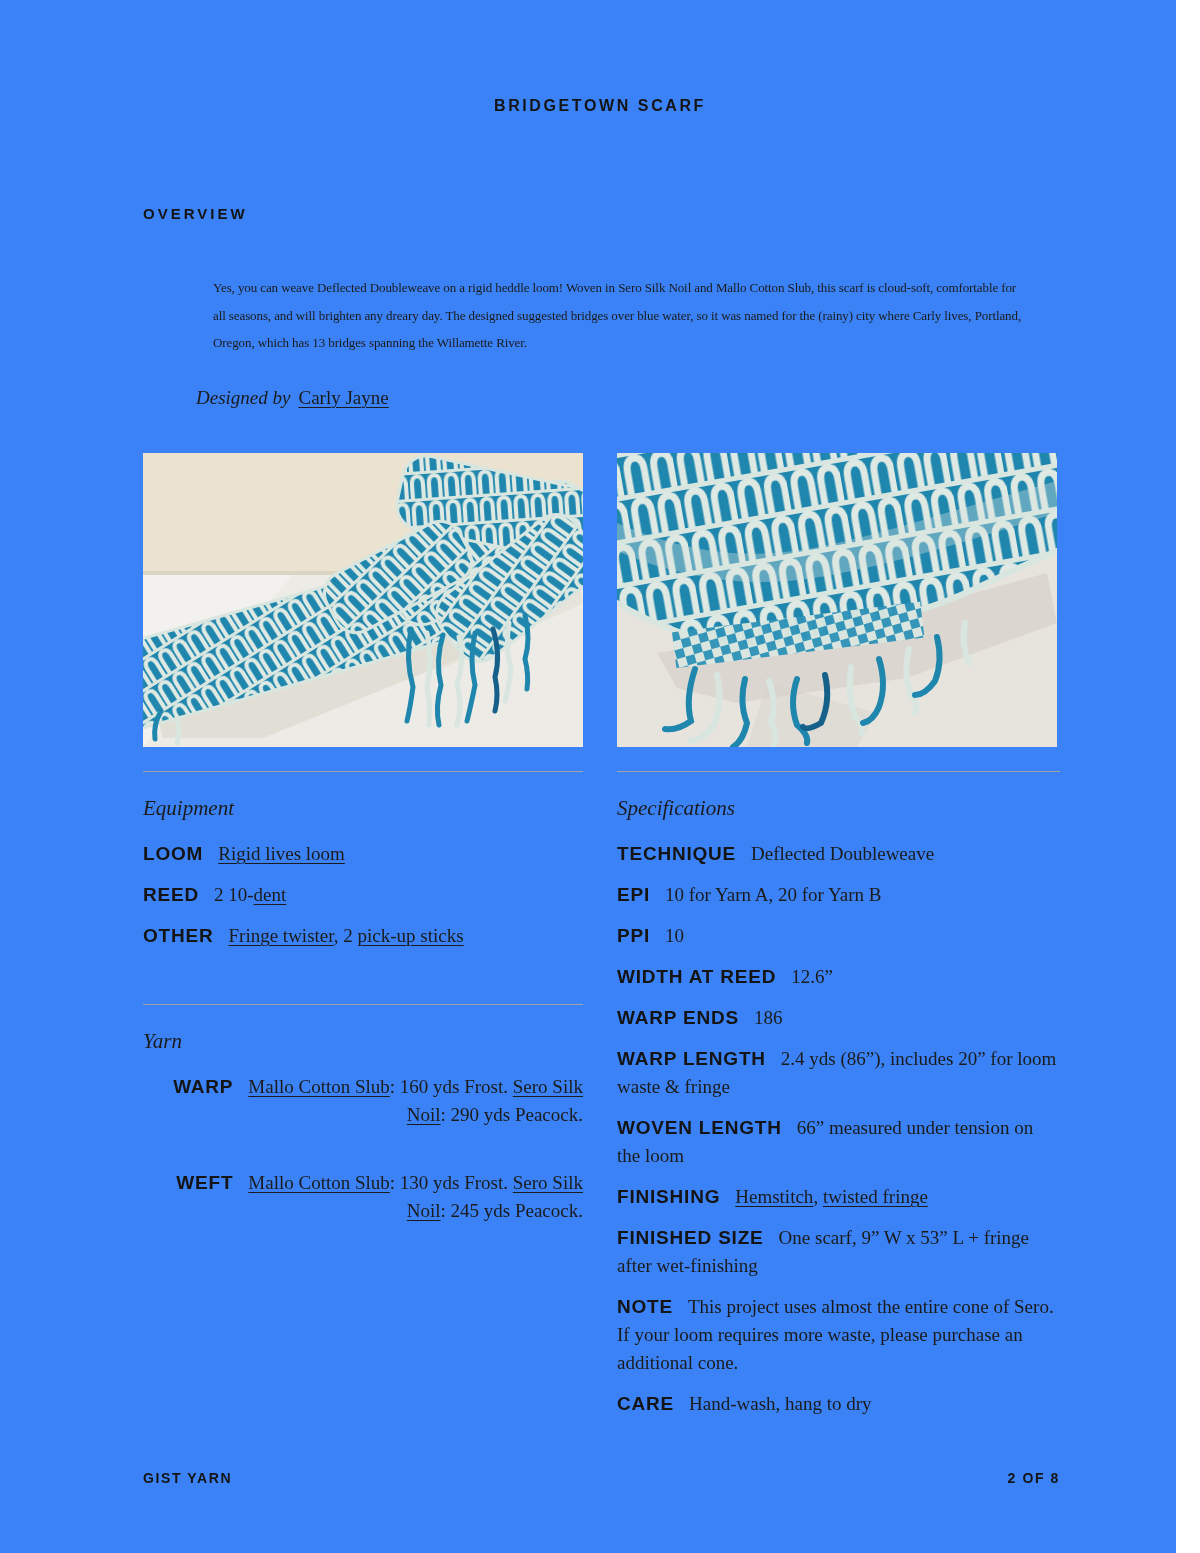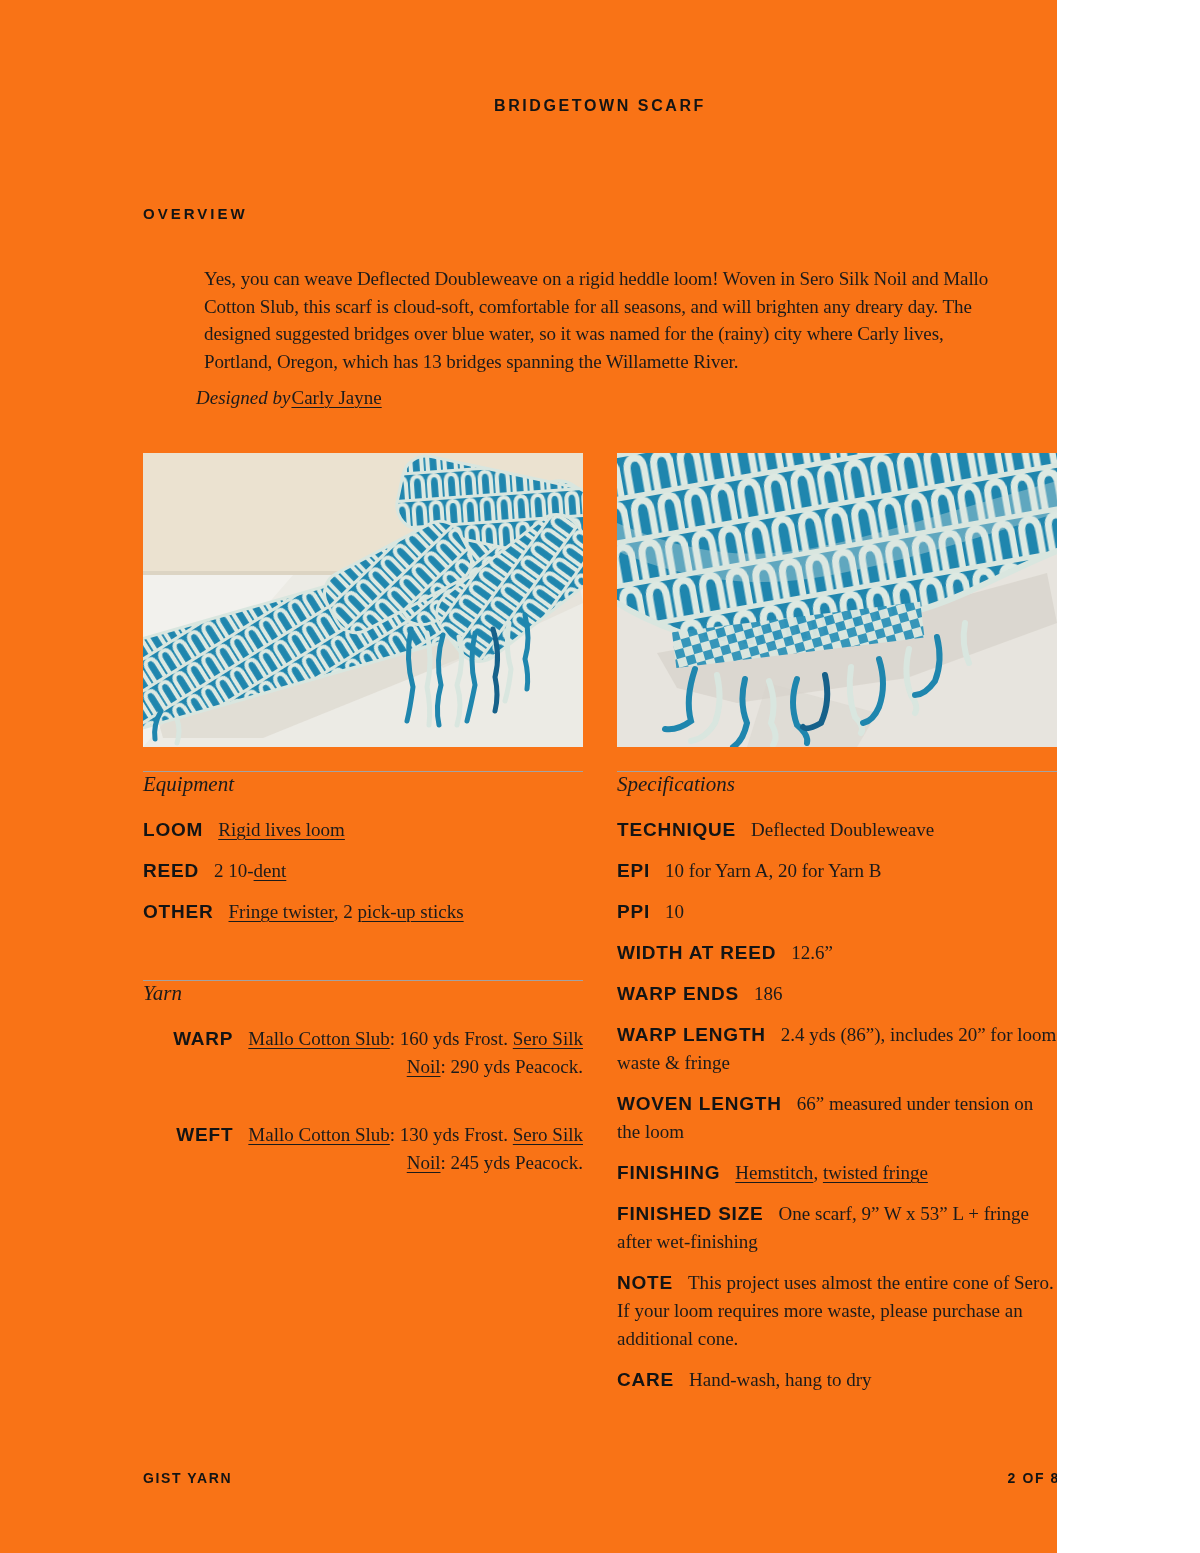--- a/index.html
+++ b/index.html
@@ -5,8 +5,8 @@
   html,body{margin:0;padding:0;background:#ffffff;}
   .page{
     position:relative;
-    width:1057px;height:1553px;
-    background:#f97316;
+    width:1176px;height:1553px;
+    background:#3b82f6;
     overflow:hidden;
     font-family:"Liberation Serif", serif;
     color:#1b1b1b;

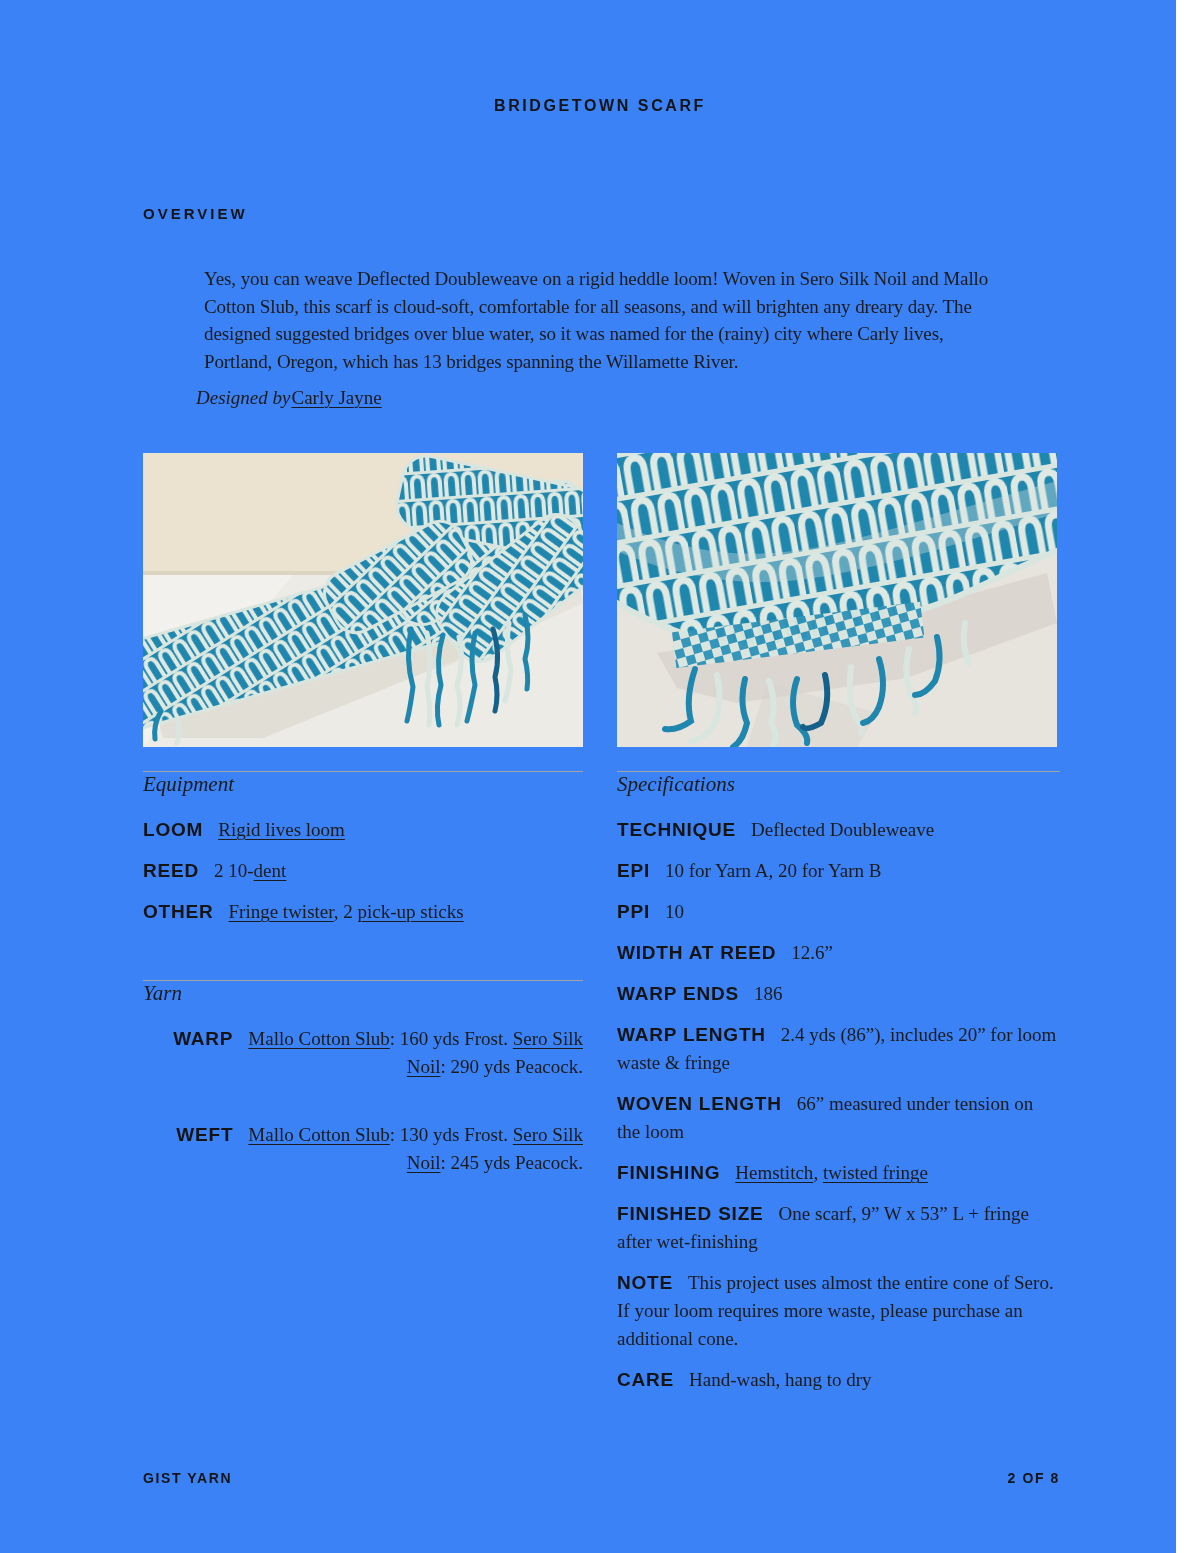--- a/index.html
+++ b/index.html
@@ -27,8 +27,8 @@
   }
   .intro{
     position:absolute;top:257px;left:196px;width:810px;
-    margin:8px;
-    font-size:19px;line-height:27.5px;letter-spacing:-0.1px;
+    margin:17px;
+    font-size:13px;line-height:27.5px;letter-spacing:-0.1px;
     color:#1b1b1b;
   }
   .designer{

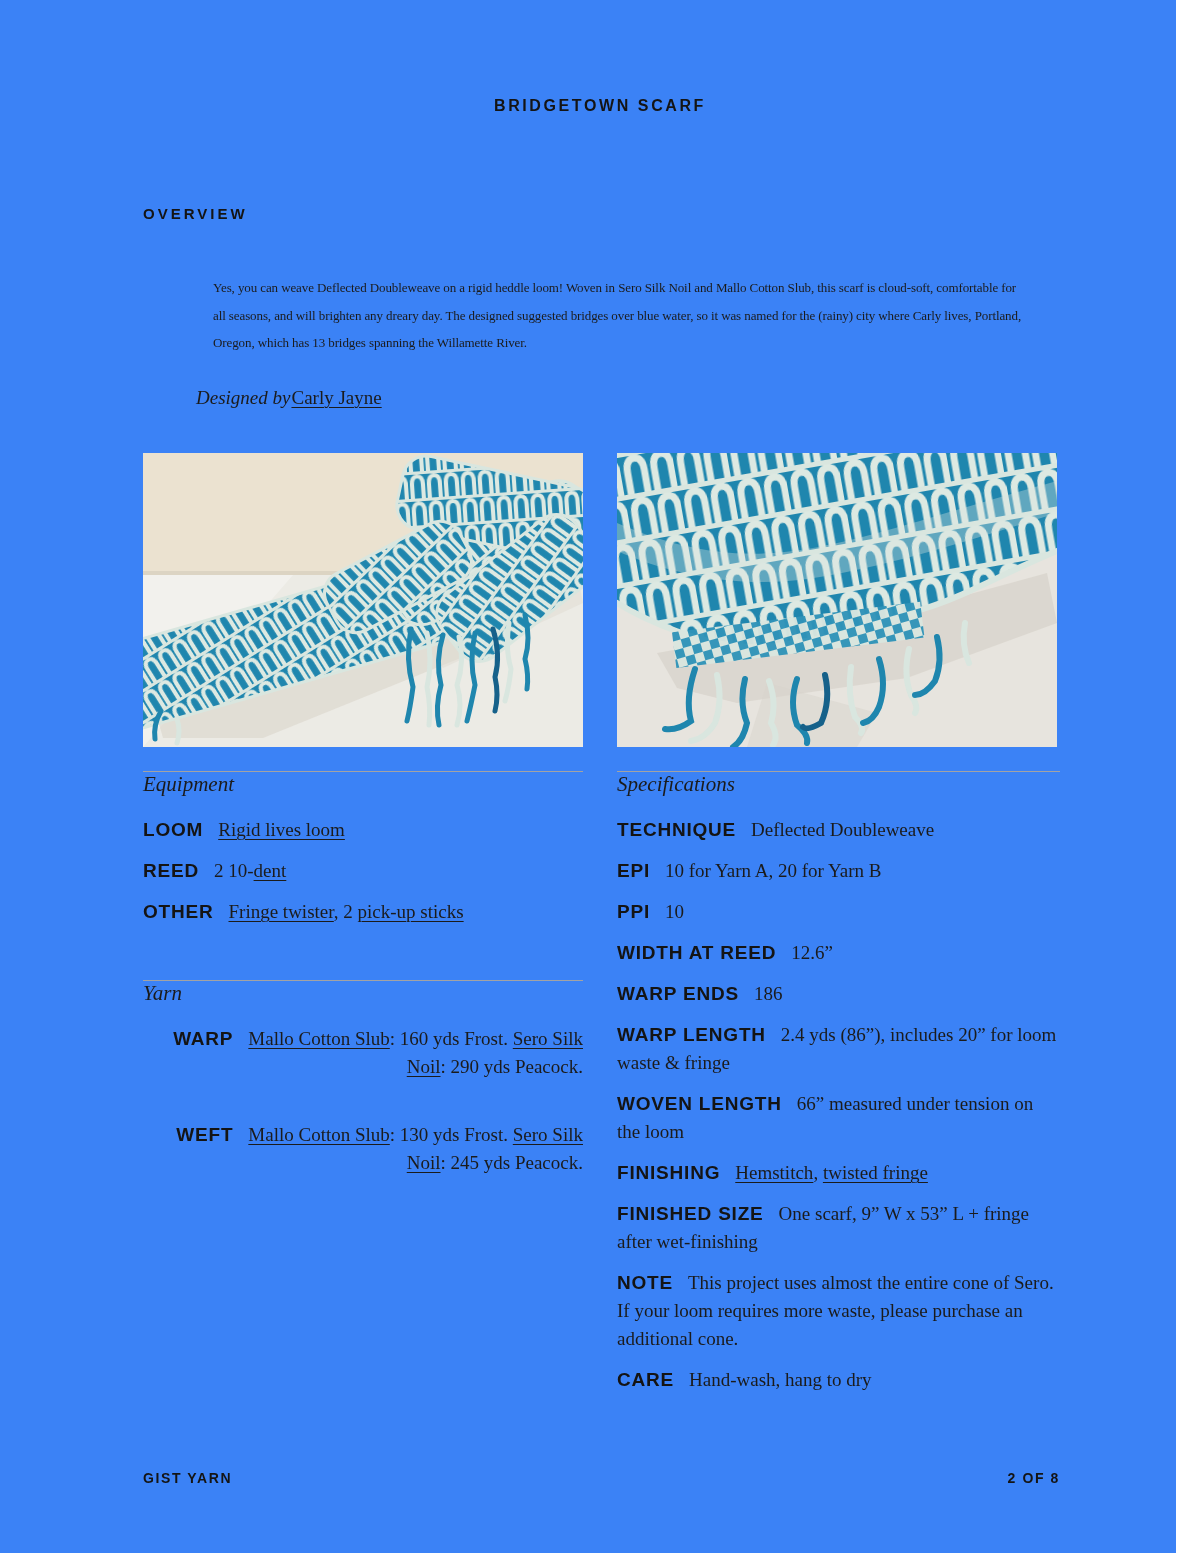--- a/index.html
+++ b/index.html
@@ -35,7 +35,7 @@
     position:absolute;top:384px;left:196px;margin:0;
     font-size:19px;line-height:27px;
   }
-  .designer em{margin-right:1px;}
+  .designer em{margin-right:8px;}
   .link{
     color:inherit;
     text-decoration:underline;

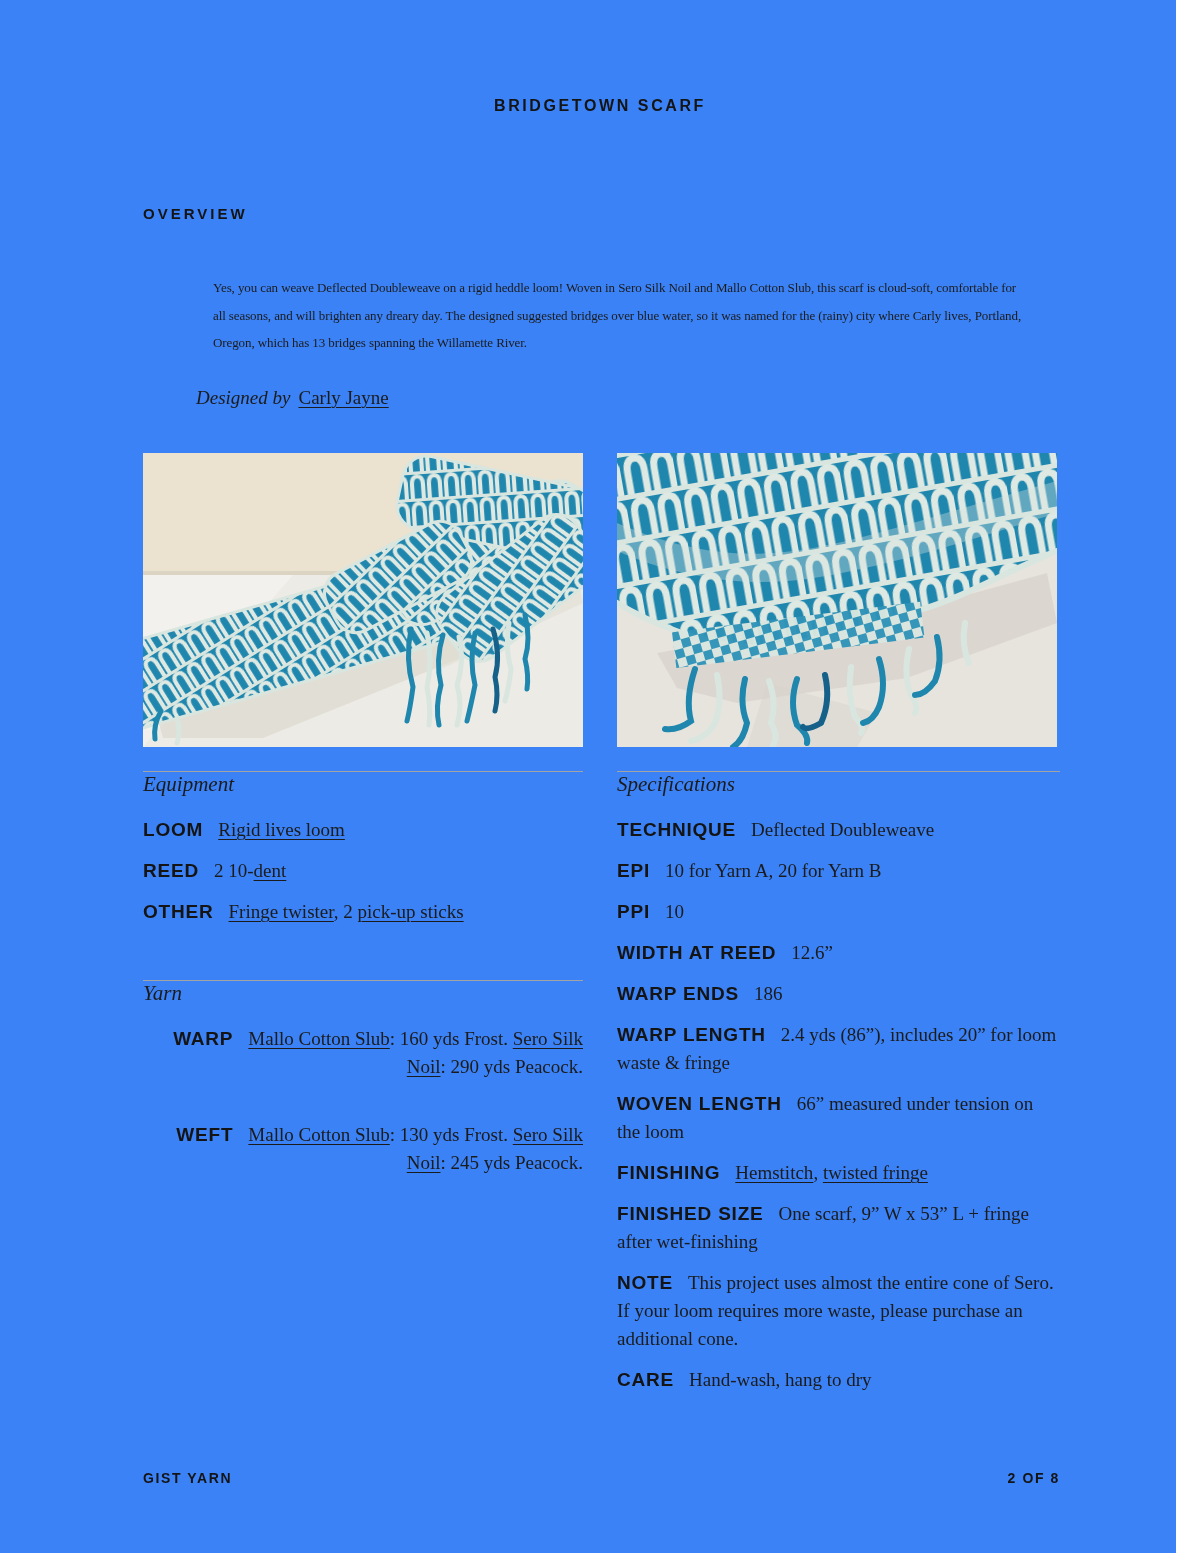--- a/index.html
+++ b/index.html
@@ -58,7 +58,7 @@
   .sec{border-top:1px solid #a3a3a3;margin-top:24px;}
   .col > .sec + .sec{margin-top:54px;}
   .sec-heading{
-    margin:0 0 0 0;
+    margin:24px 0 0 0;
     font-style:italic;font-weight:normal;
     font-size:21px;line-height:24px;
   }

